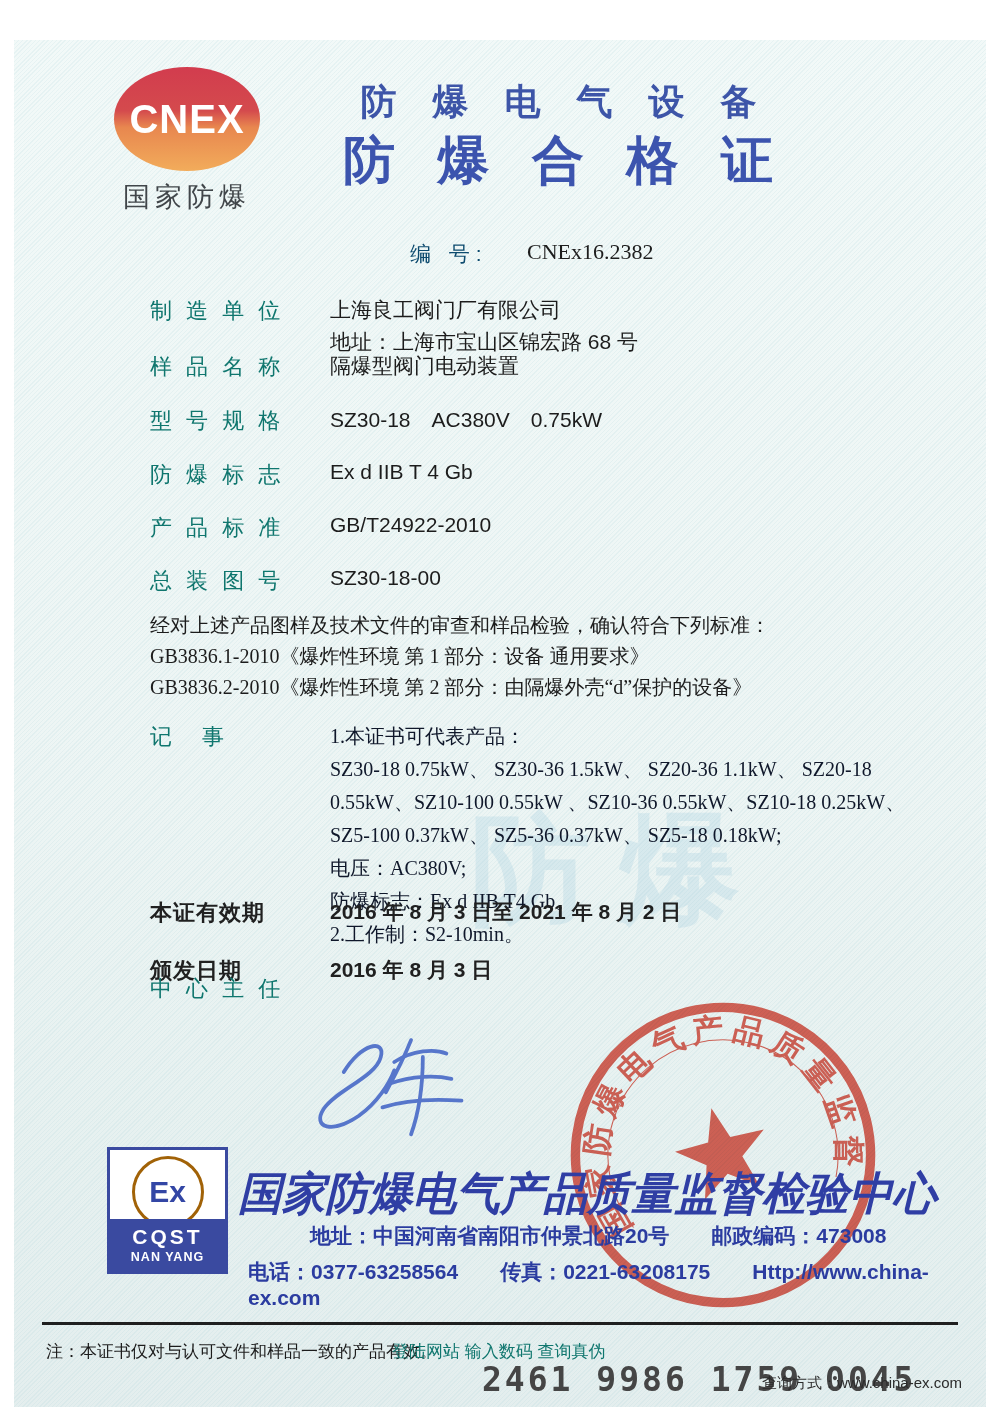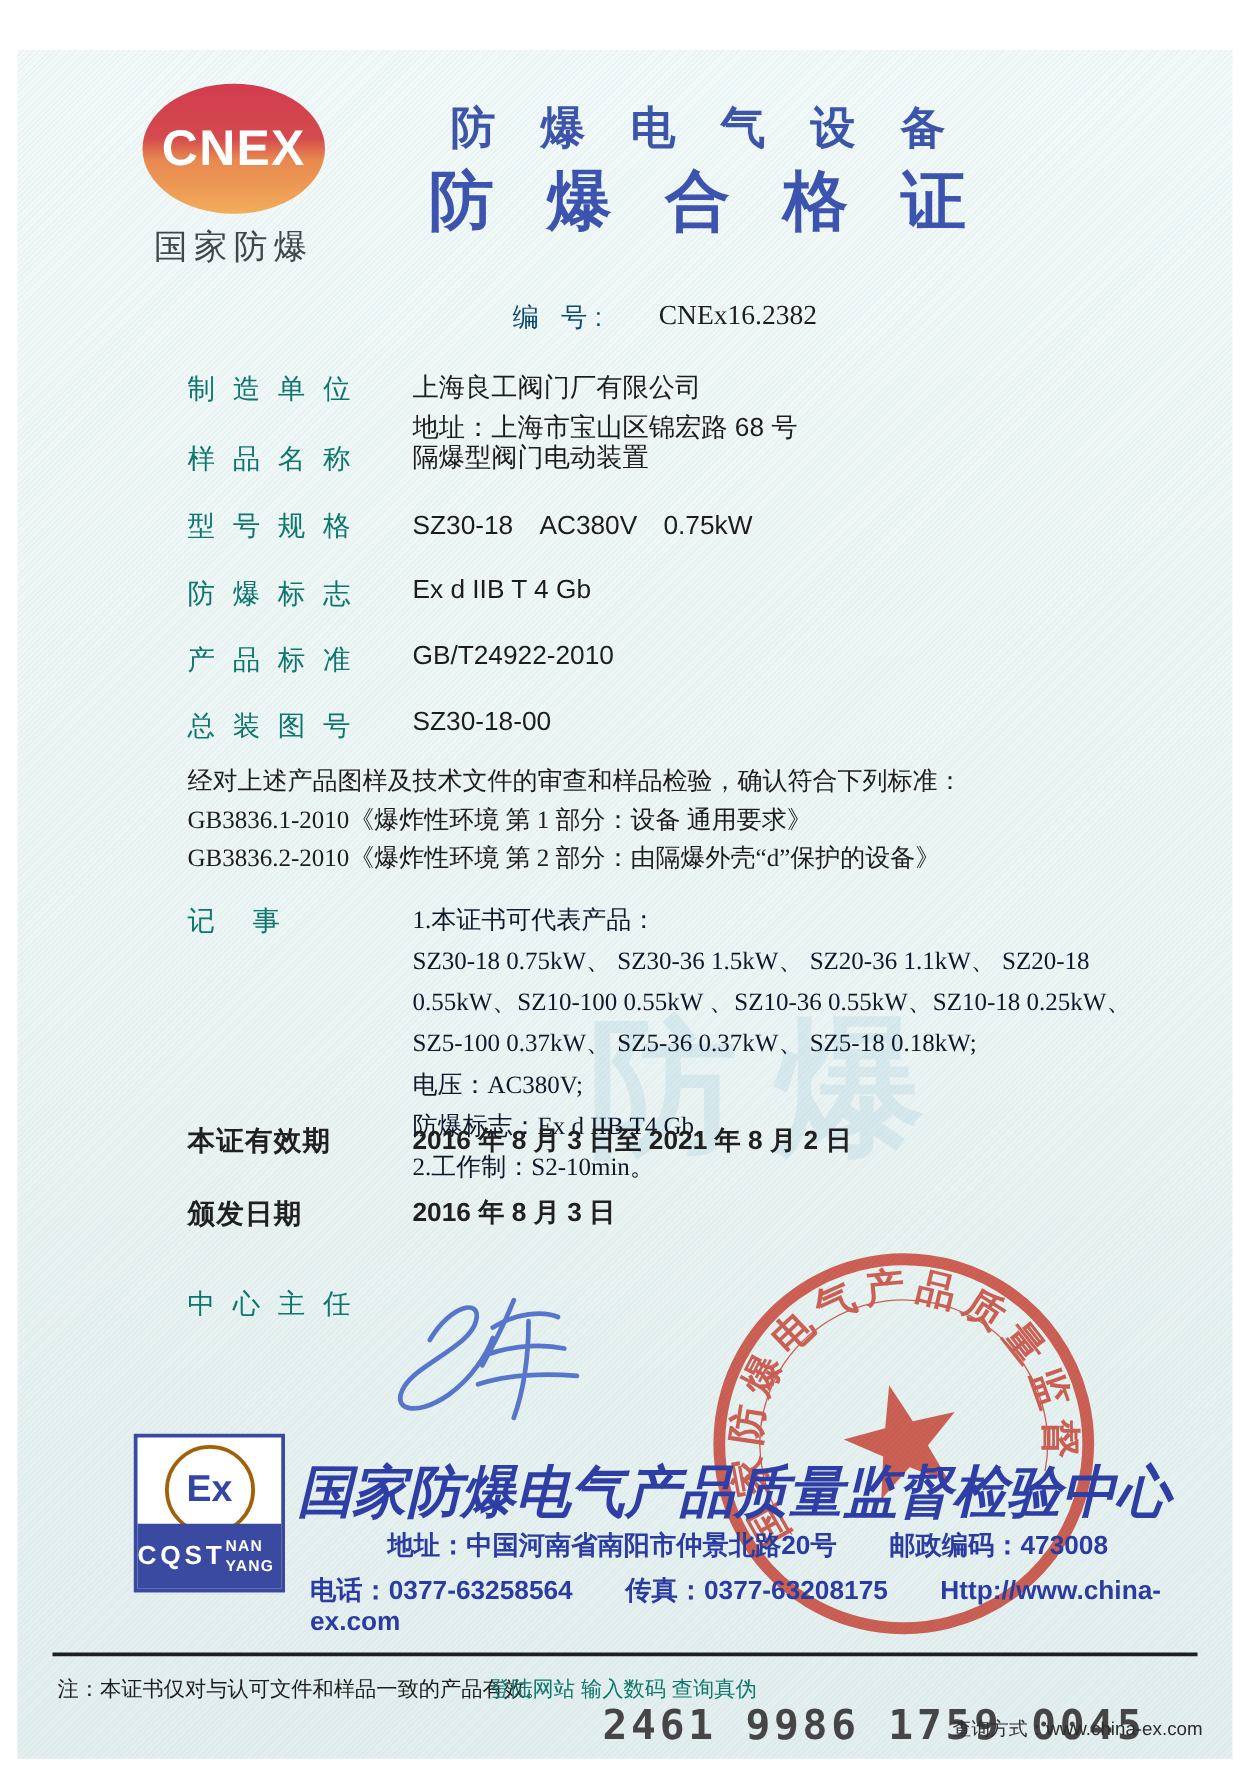--- a/index.html
+++ b/index.html
@@ -121,7 +121,7 @@
   <div class="flabel abs bolddate" style="top:956px;letter-spacing:1px;">颁发日期</div>
   <div class="fvalue abs bolddate" style="top:956px;">2016 年 8 月 3 日</div>
 
-  <div class="flabel abs" style="top:1028px;">中 心 主 任</div>
+  <div class="flabel abs" style="top:974px;">中 心 主 任</div>
   <svg class="sig abs" viewBox="0 0 220 130">
     <g fill="none" stroke="#4b6cc8" stroke-width="4.5" stroke-linecap="round" opacity="0.92">
       <path d="M58,52 C78,18 108,12 102,34 C96,58 48,74 34,96 C20,118 44,126 76,104 C98,88 112,66 118,50"></path>

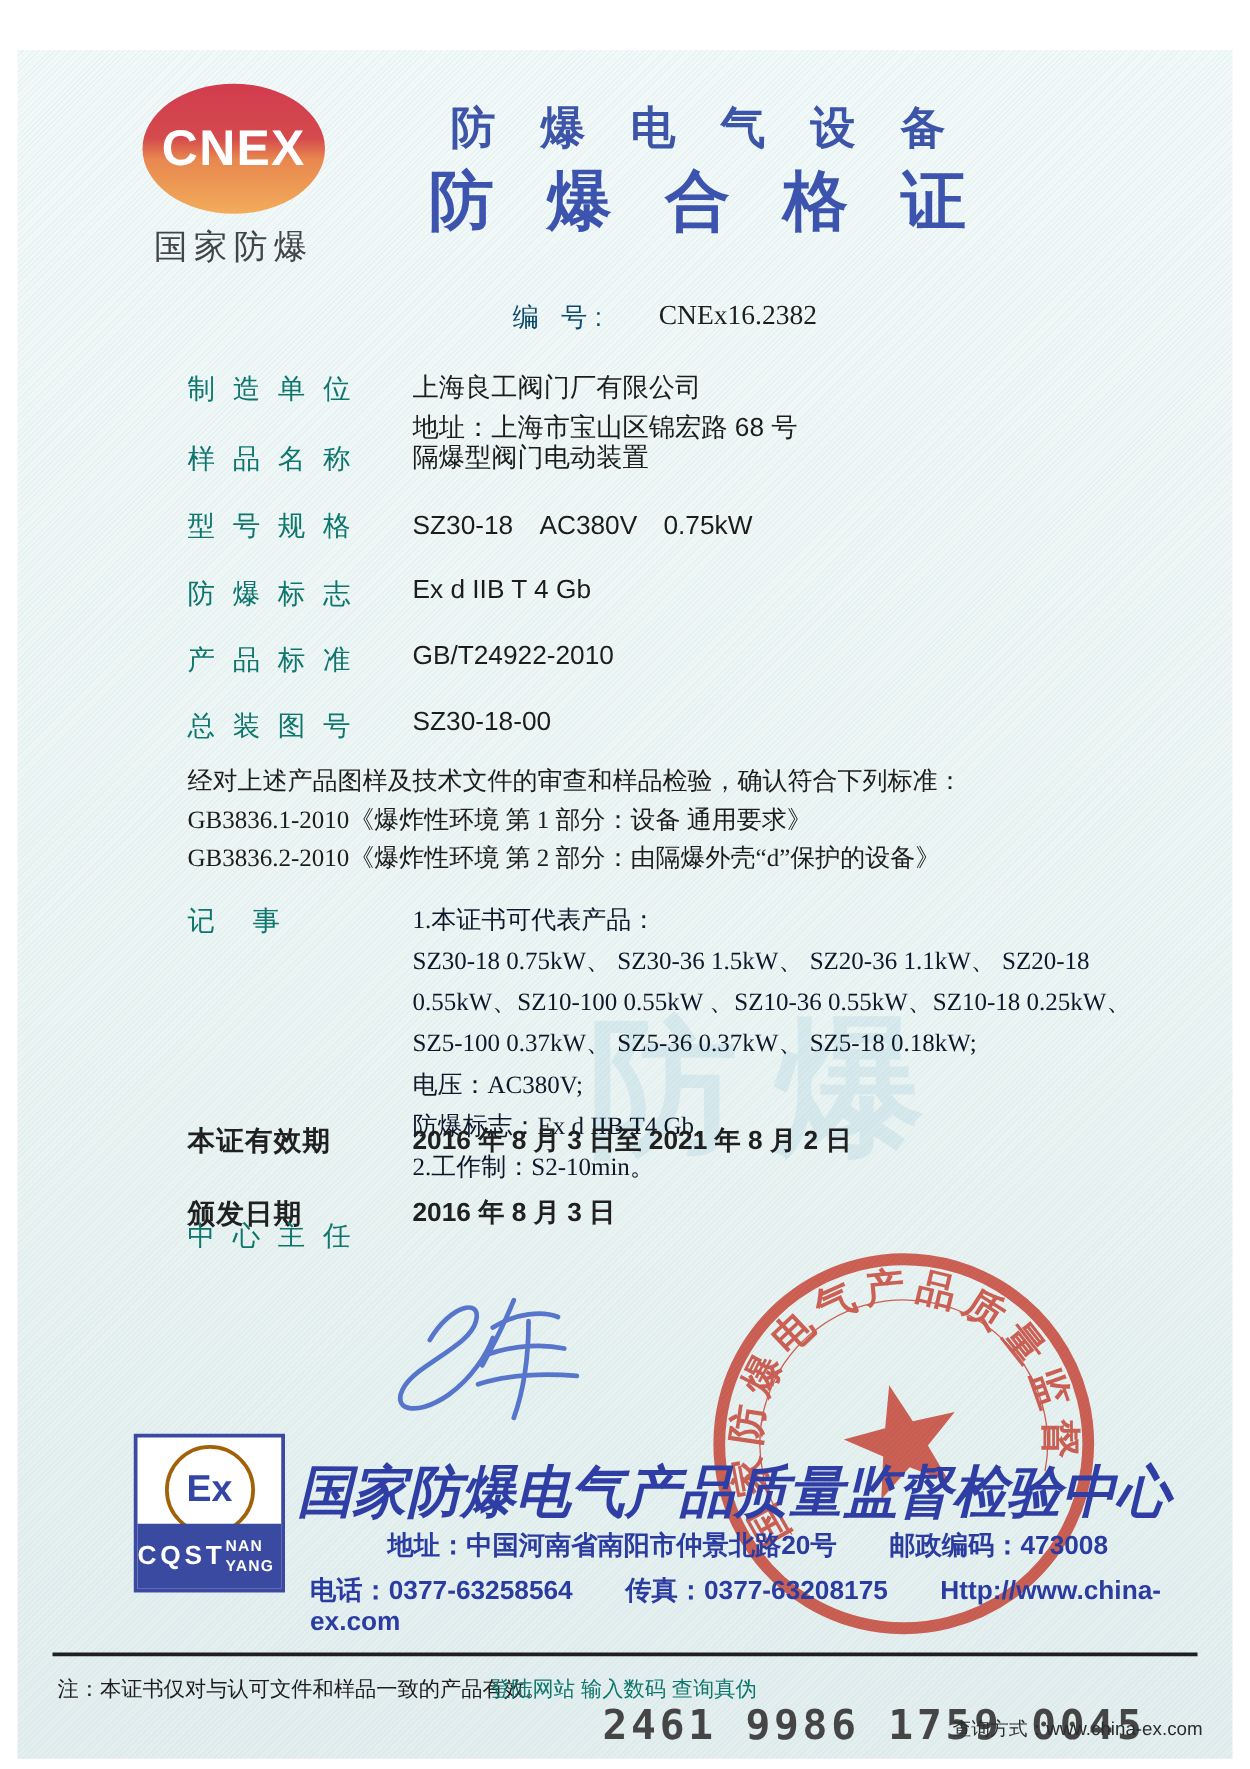--- a/index.html
+++ b/index.html
@@ -45,7 +45,7 @@
   .sig{left:295px;top:1022px;width:185px;height:122px;}
   
   .exbox{left:107px;top:1147px;width:121px;height:127px;border:3px solid #3a4aa0;background:#ffffff;box-sizing:border-box;}
-  .exband{position:absolute;left:0;right:0;bottom:0;height:52px;background:#3a4aa0;display:flex;flex-direction:row;align-items:center;justify-content:center;}
+  .exband{position:absolute;left:0;right:0;bottom:0;height:52px;background:#3a4aa0;display:flex;flex-direction:column;align-items:center;justify-content:center;}
   .excircle{position:absolute;left:50%;top:6px;transform:translateX(-50%);width:66px;height:66px;border:3px solid #a16207;border-radius:50%;background:#fff;display:flex;align-items:center;justify-content:center;}
   .extext{font-size:30px;font-weight:bold;color:#3346a5;}
   .cqst{color:#fff;font-size:21px;font-weight:bold;letter-spacing:3px;line-height:24px;}

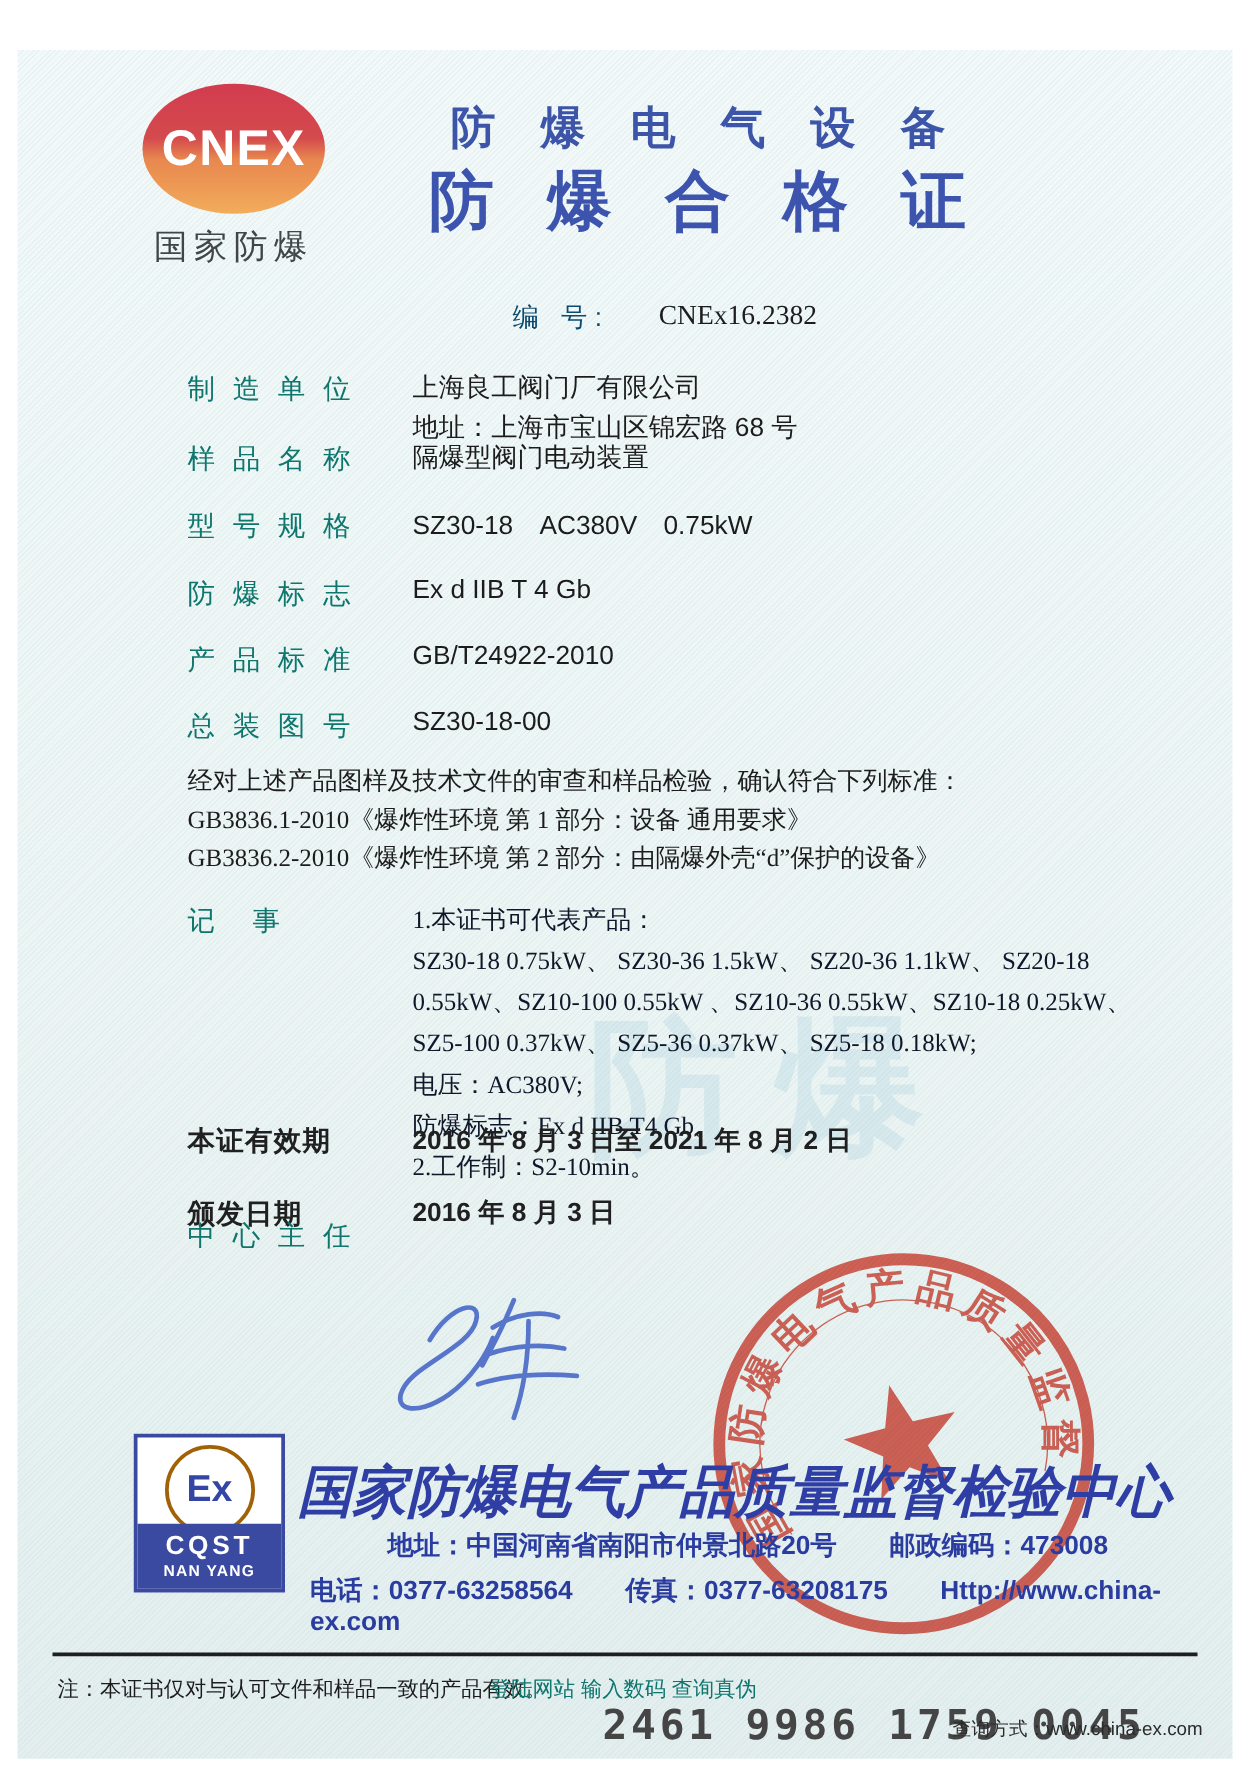--- a/index.html
+++ b/index.html
@@ -155,7 +155,7 @@
   </div>
   <div class="orgname abs">国家防爆电气产品质量监督检验中心</div>
   <div class="addr abs">地址：中国河南省南阳市仲景北路20号　　邮政编码：473008</div>
-  <div class="contact abs">电话：0377-63258564　　传真：0377-63208175　　Http://www.china-ex.com</div>
+  <div class="contact abs">电话：0377-63258564　　传真：0221-63208175　　Http://www.china-ex.com</div>
 
   <div class="divider abs"></div>
   <div class="note1 abs">注：本证书仅对与认可文件和样品一致的产品有效。</div>

